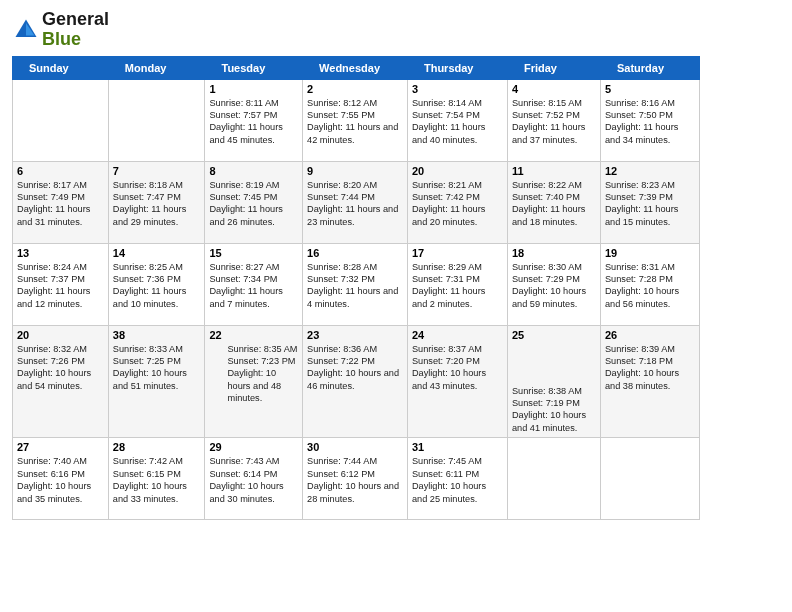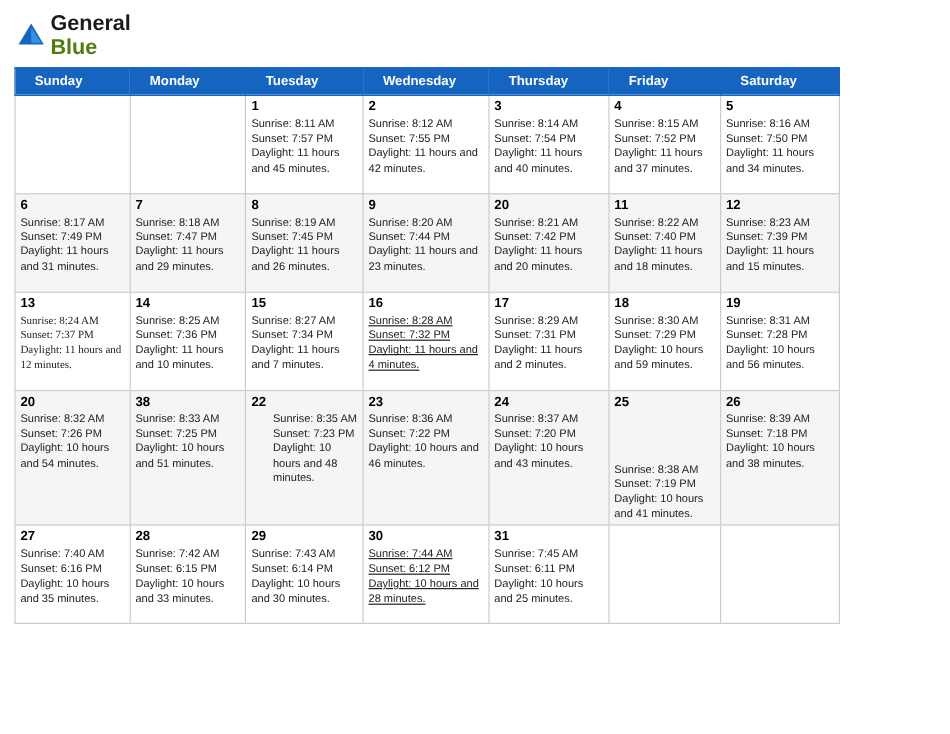--- a/index.html
+++ b/index.html
@@ -203,7 +203,7 @@
         <tr>
           <td>
             <div class="day-num">13</div>
-            <div class="day-info" style="white-space: pre-line; font-family: Liberation Serif, serif;">Sunrise: 8:24 AM
+            <div class="day-info" style="white-space: pre-line;">Sunrise: 8:24 AM
 Sunset: 7:37 PM
 Daylight: 11 hours and 12 minutes.</div>
           </td>

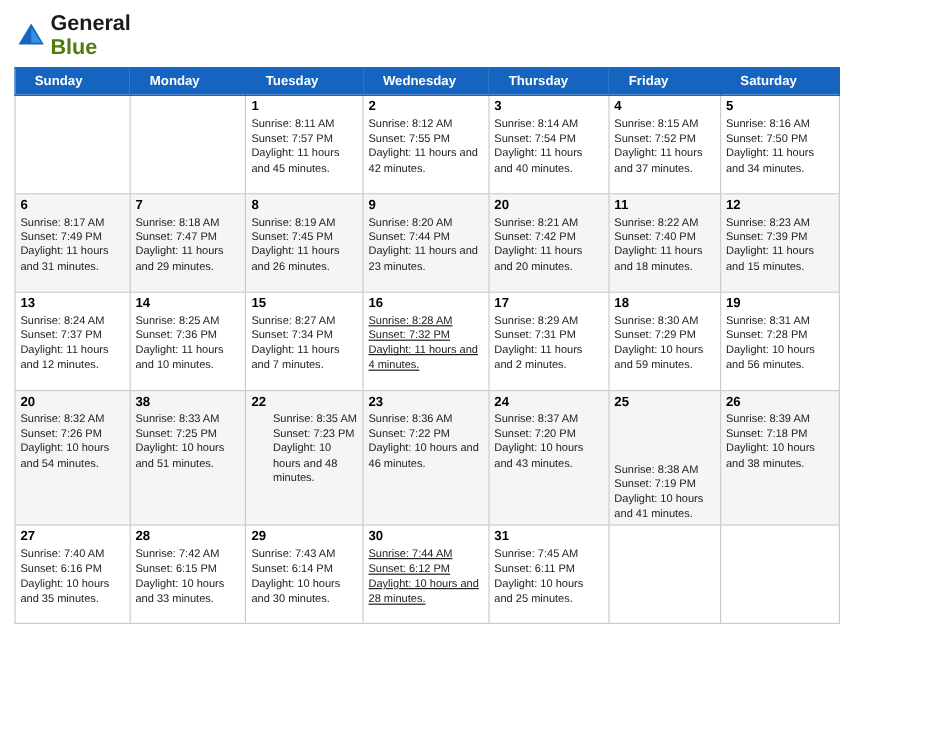--- a/index.html
+++ b/index.html
@@ -221,7 +221,7 @@
           </td>
           <td>
             <div class="day-num">16</div>
-            <div class="day-info" style="white-space: pre-line; text-decoration: underline;">Sunrise: 8:28 AM
+            <div class="day-info" style="white-space: pre-line;">Sunrise: 8:28 AM
 Sunset: 7:32 PM
 Daylight: 11 hours and 4 minutes.</div>
           </td>

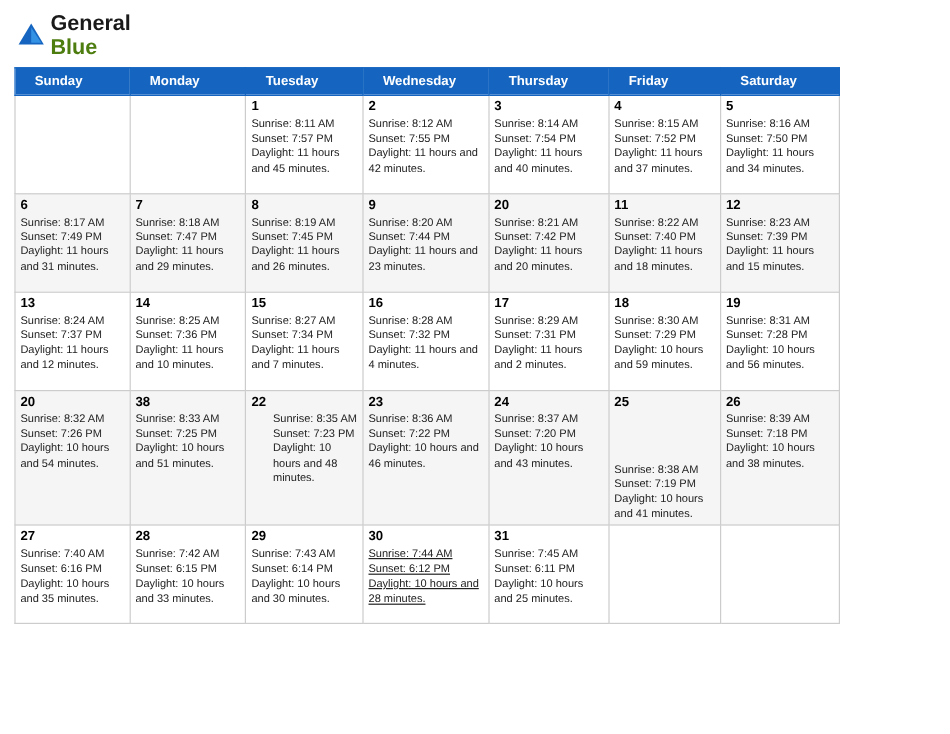--- a/index.html
+++ b/index.html
@@ -309,7 +309,7 @@
           </td>
           <td>
             <div class="day-num">30</div>
-            <div class="day-info" style="white-space: pre-line; text-decoration: underline;">Sunrise: 7:44 AM
+            <div class="day-info" style="white-space: pre-line;">Sunrise: 7:44 AM
 Sunset: 6:12 PM
 Daylight: 10 hours and 28 minutes.</div>
           </td>

